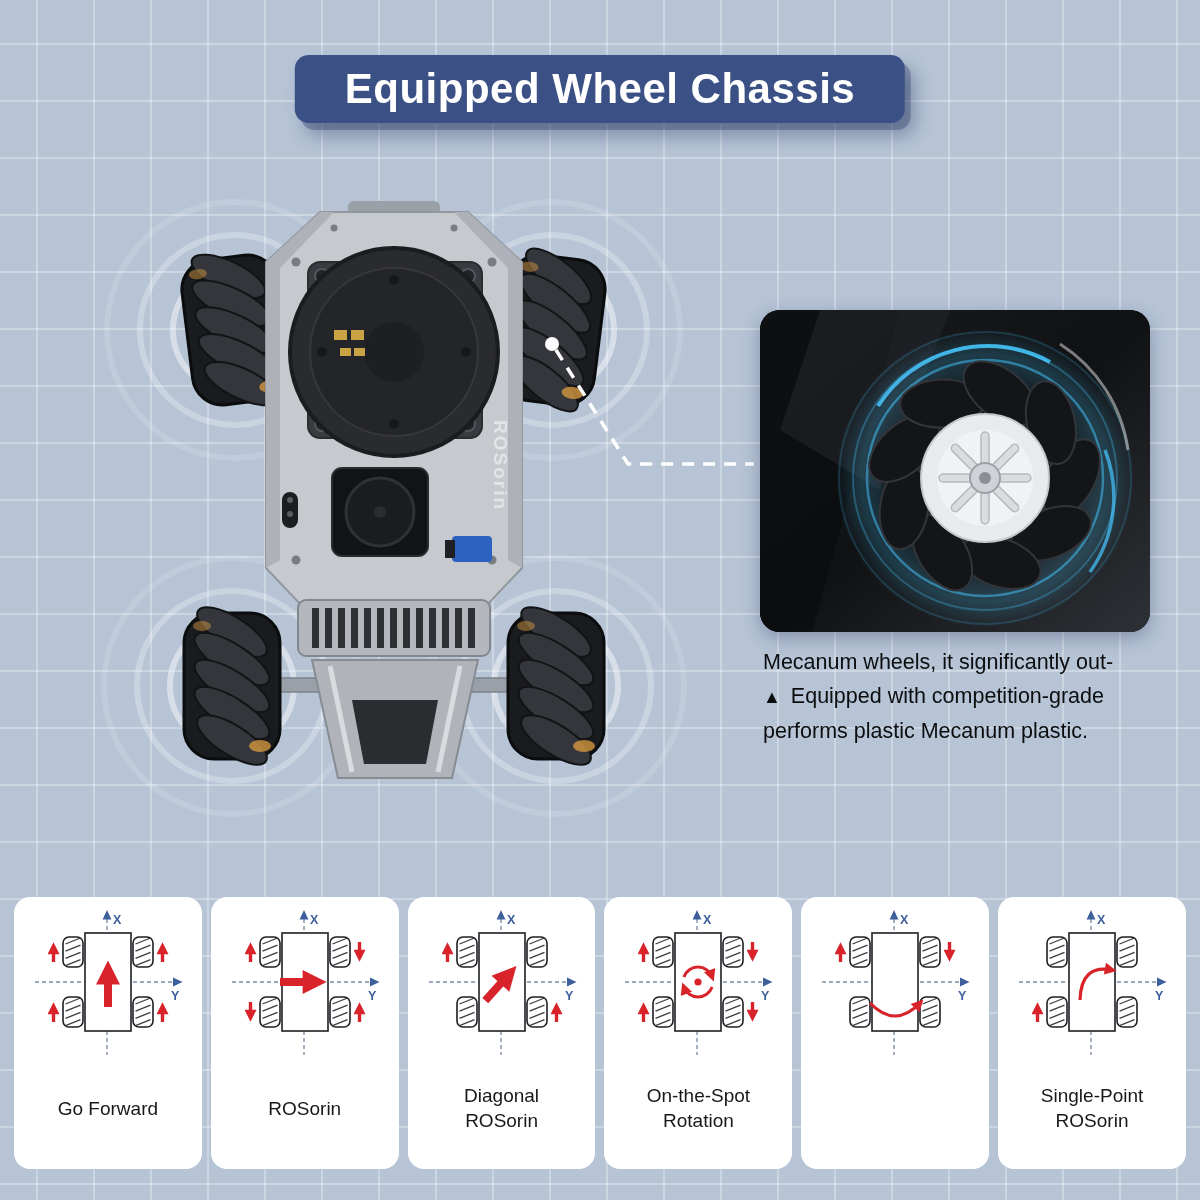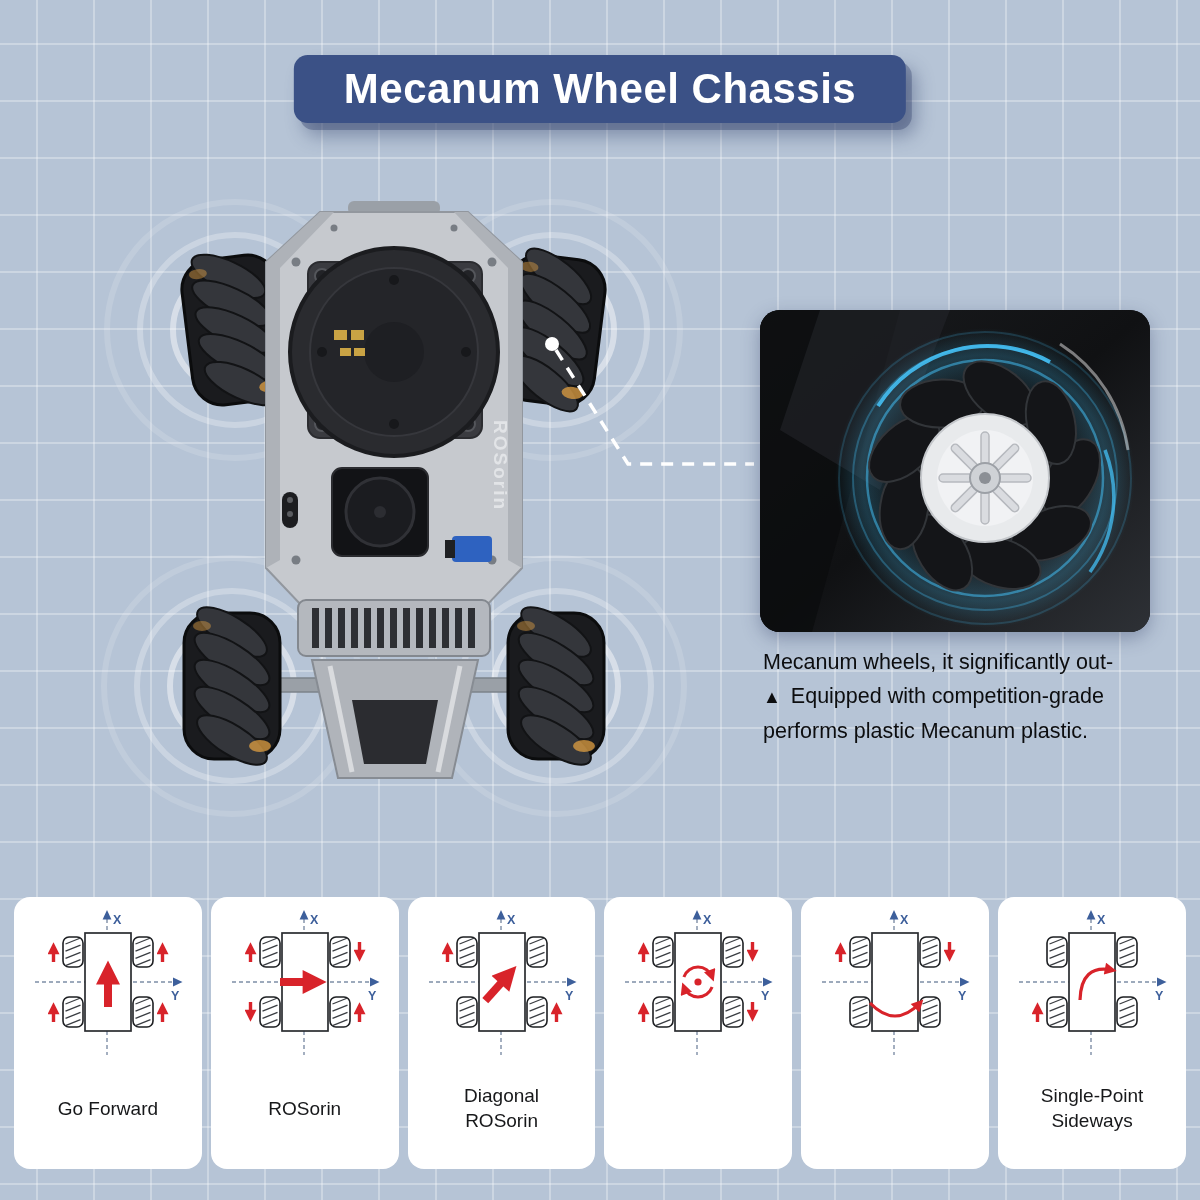--- a/index.html
+++ b/index.html
@@ -42,7 +42,7 @@
 <div class="stage">
 
   <div class="banner">
-    <span>Mecanum Wheel Chassis</span>
+    <span>Equipped Wheel Chassis</span>
   </div>
 
   <svg id="scene" width="1200" height="900" viewBox="0 0 1200 900">

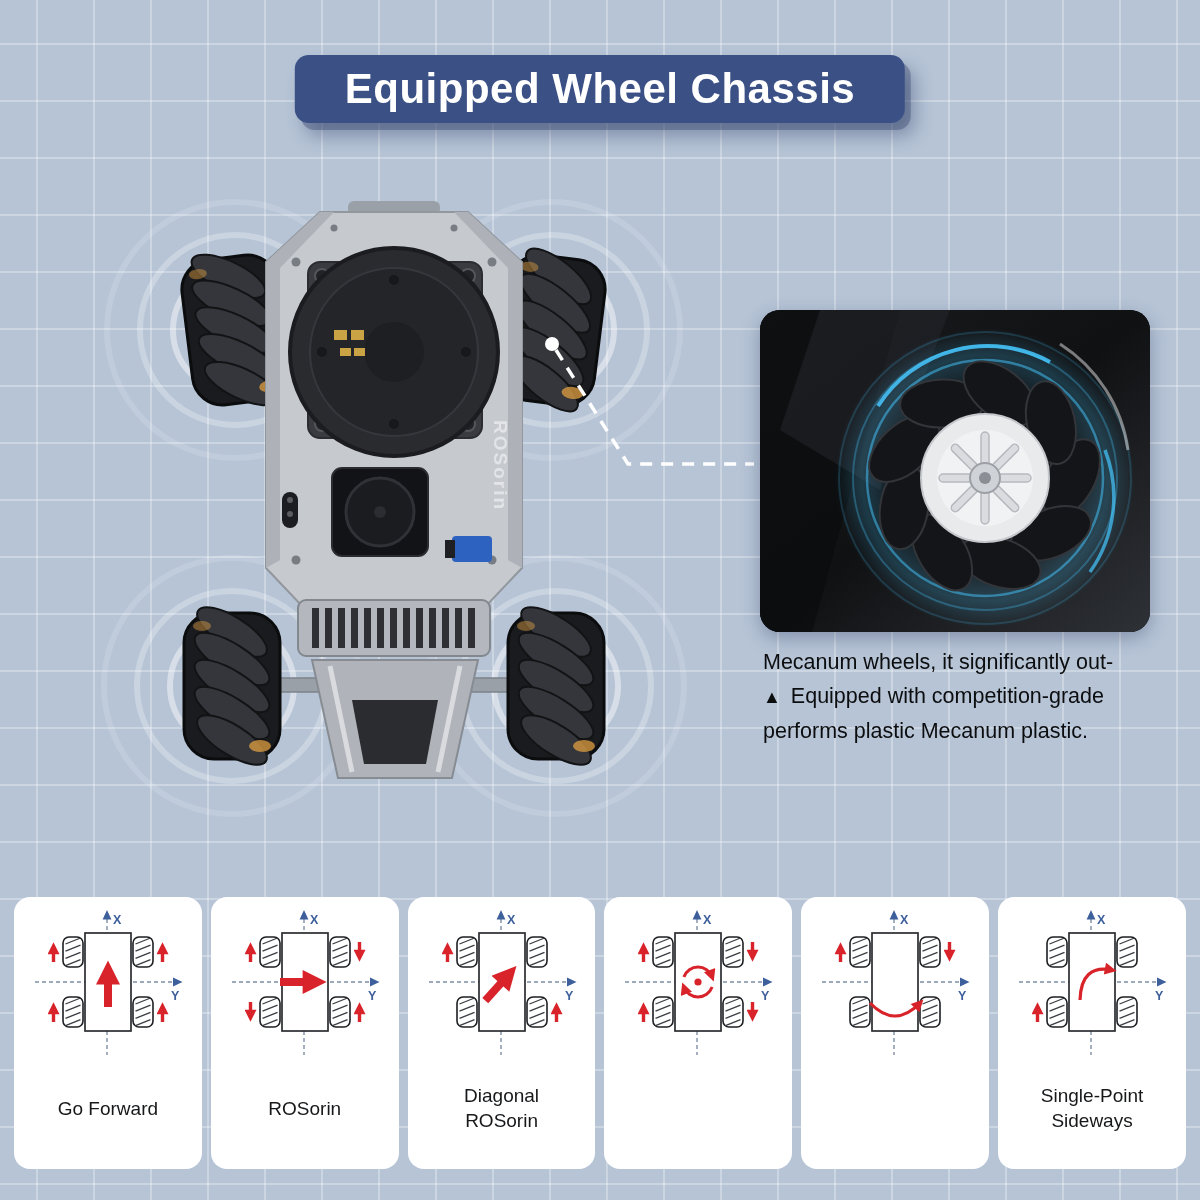--- a/index.html
+++ b/index.html
@@ -420,6 +420,9 @@
           <path d="M 70.9 69.9 A 15 15 0 0 1 99.1 69.9" fill="none" stroke="#d8232a" stroke-width="3" marker-end="url(#ahs3)"></path>
           <path d="M 99.1 80.1 A 15 15 0 0 1 70.9 80.1" fill="none" stroke="#d8232a" stroke-width="3" marker-end="url(#ahs3)"></path>
         </svg>
+      <div class="card-label-wrap">
+        <div class="card-label">On-the-Spot Rotation</div>
+      </div>
     </div>
 
     <div class="card">

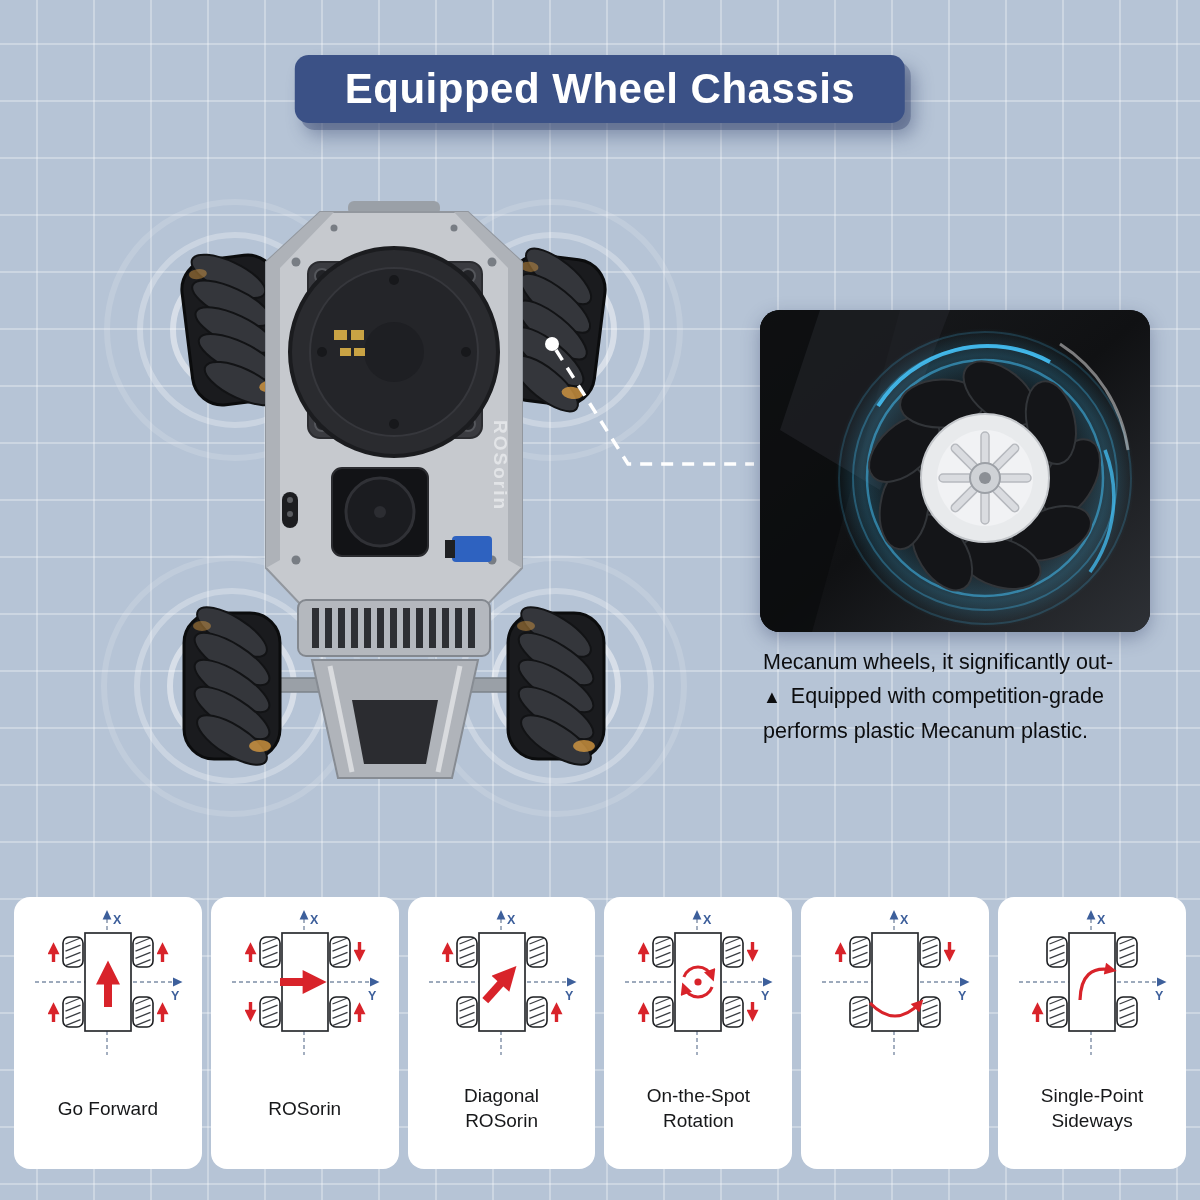--- a/index.html
+++ b/index.html
@@ -509,7 +509,7 @@
           <path d="M 73 93 Q 74 57 105 63" fill="none" stroke="#d8232a" stroke-width="3.2" marker-end="url(#ahs5)"></path>
         </svg>
       <div class="card-label-wrap">
-        <div class="card-label">Single-Point Sideways</div>
+        <div class="card-label">Single-Point ROSorin</div>
       </div>
     </div>
   </div>

